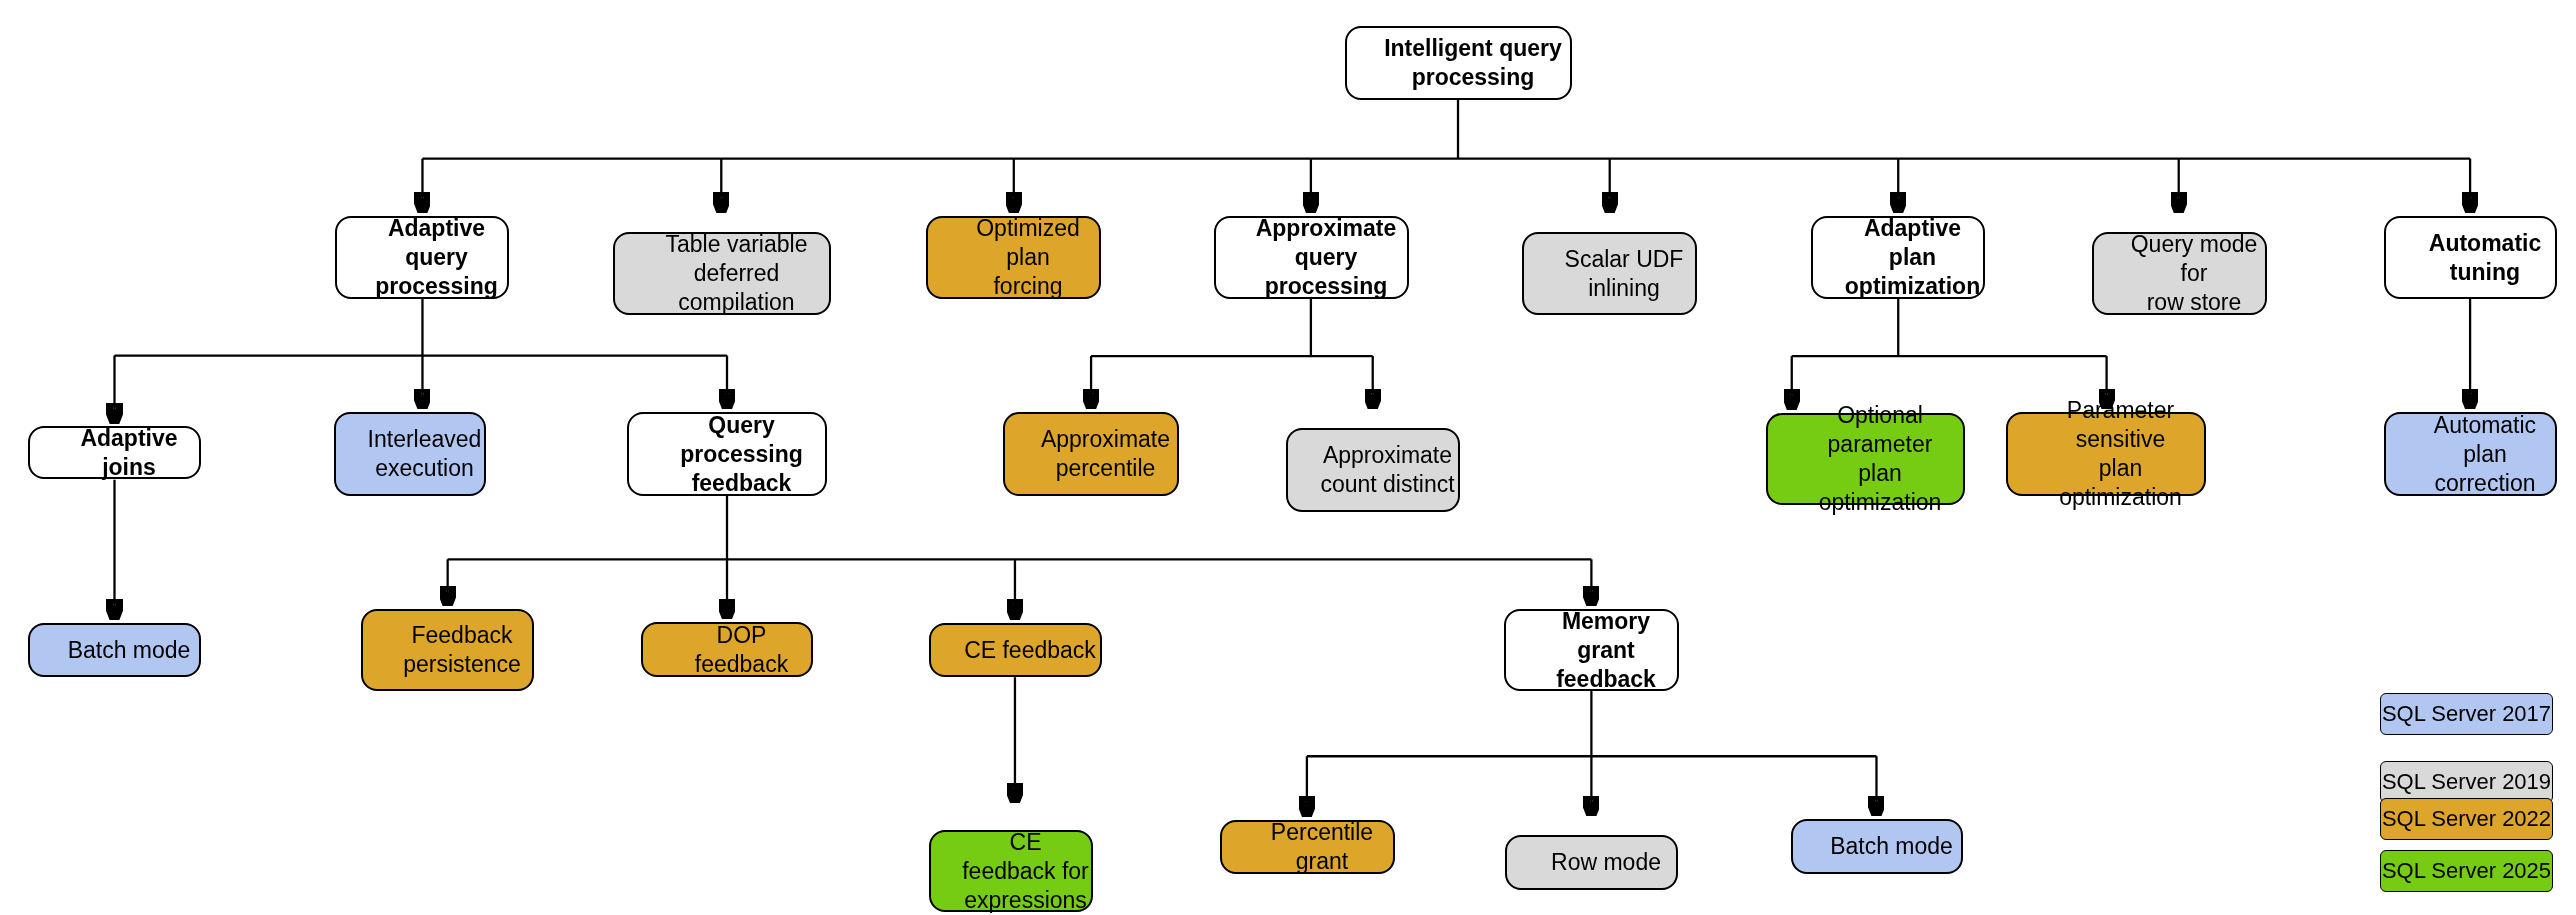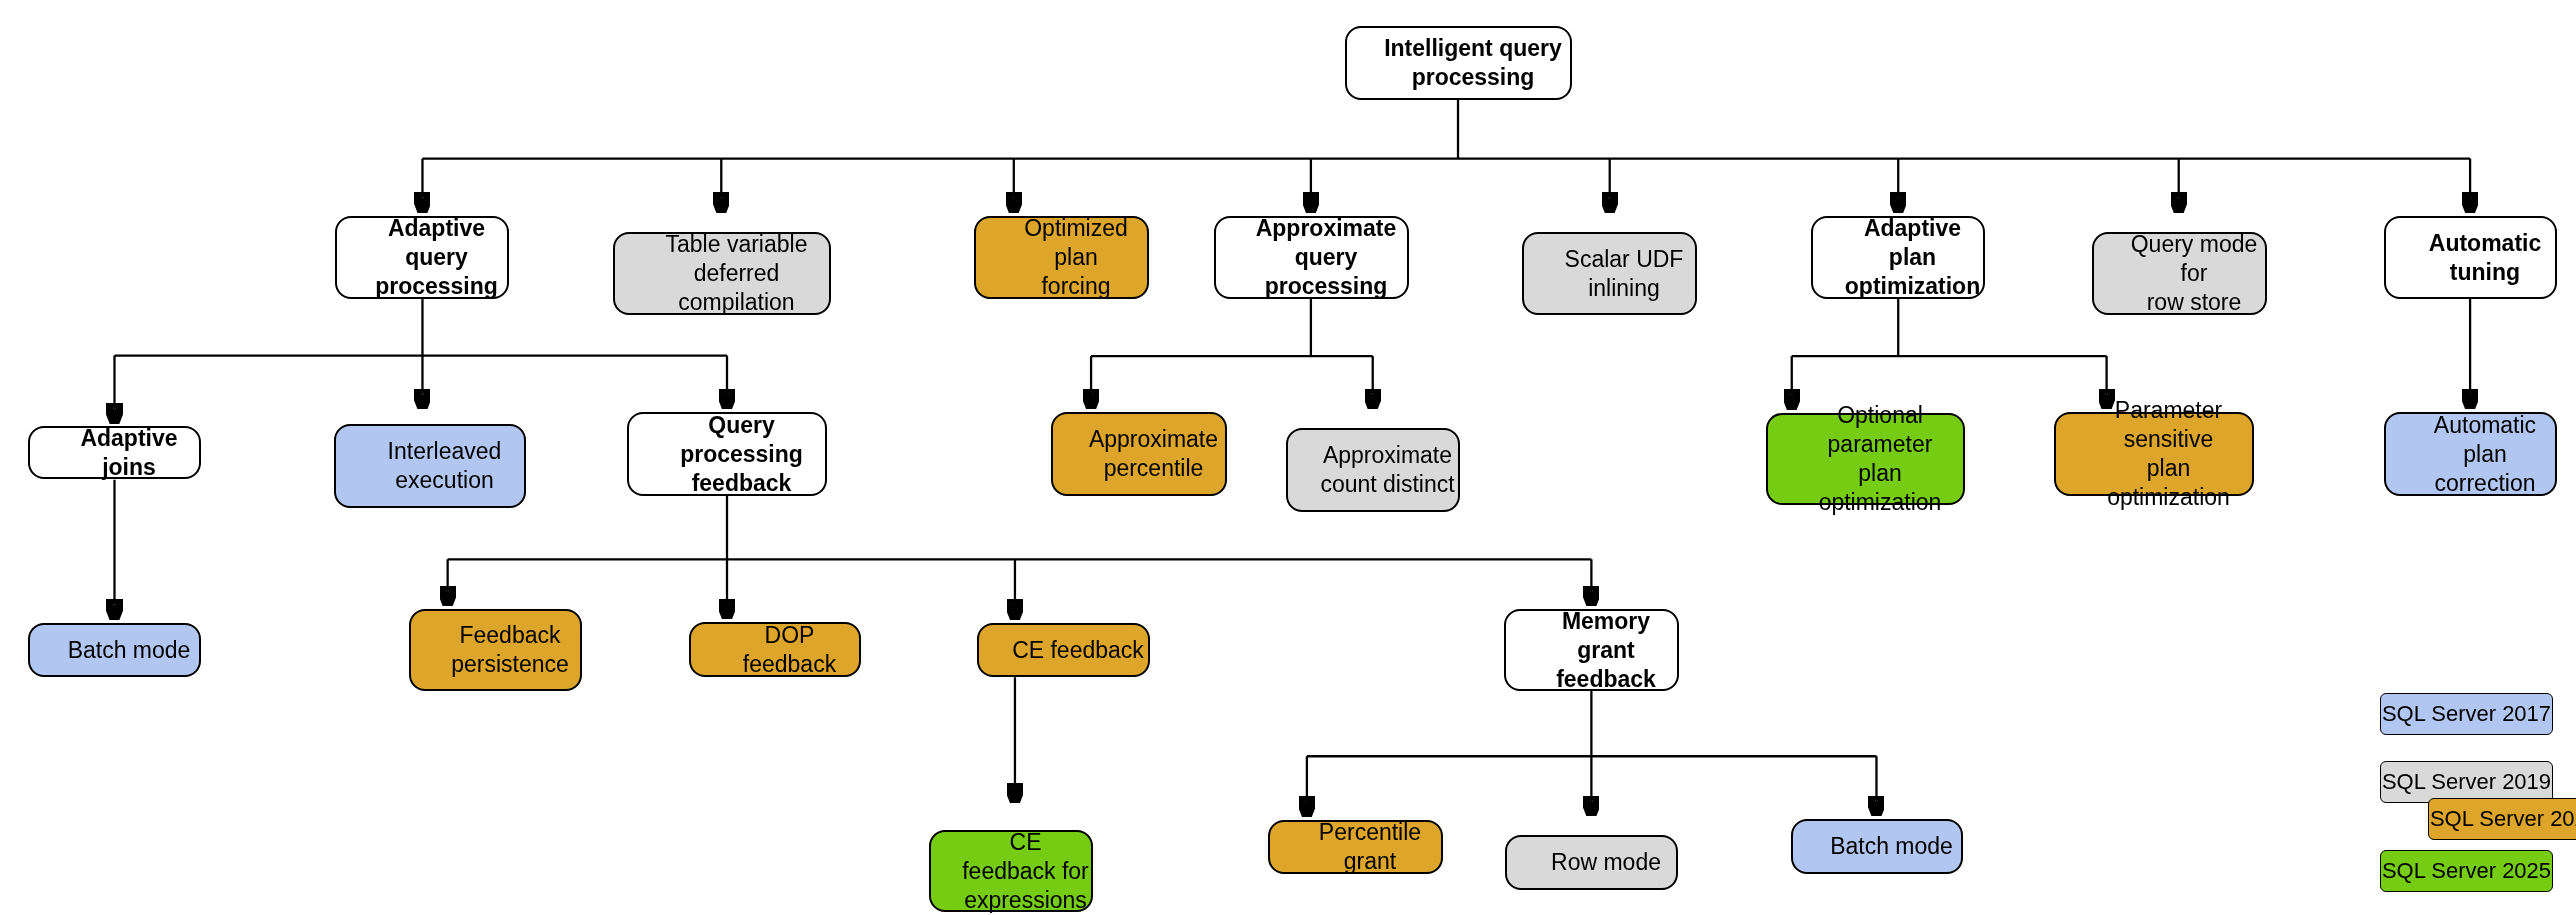--- a/index.html
+++ b/index.html
@@ -25,7 +25,7 @@
   .bold{font-weight:700;}
   .v2017{background:var(--v2017,#B1C7F2);}
   .v2019{background:var(--v2019,#D9D9D9);margin-top:16px;}
-  .v2022{background:var(--v2022,#DDA52A);margin-left:48px;}
+  .v2022{background:var(--v2022,#DDA52A);}
   .v2025{background:var(--v2025,#76CB13);}
   .legend-item{
     position:absolute;box-sizing:border-box;

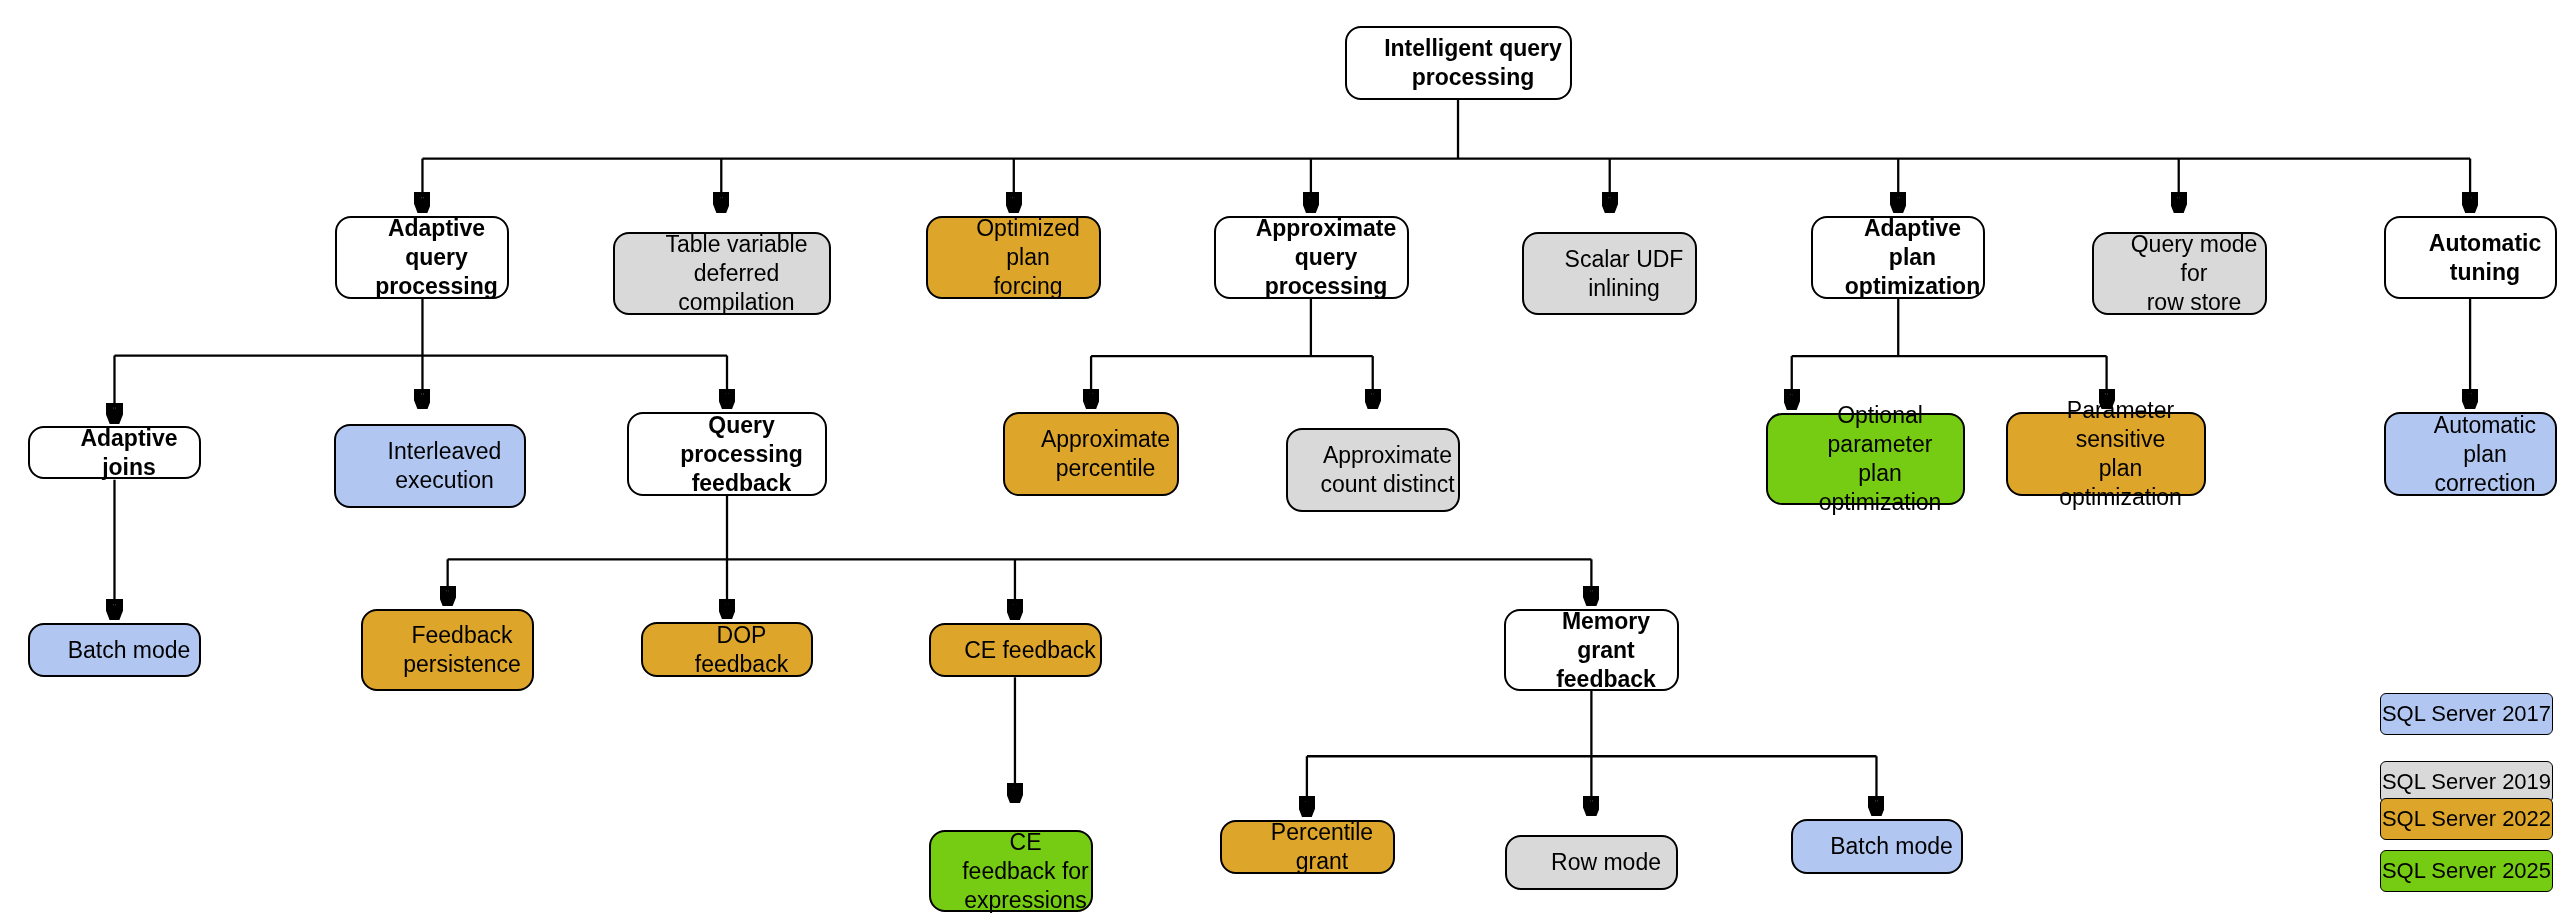--- a/index.html
+++ b/index.html
@@ -109,7 +109,7 @@
 tuning</div>
 
   <div class="node bold" style="left:28px;top:426px;width:173px;height:53px">Adaptive joins</div>
-  <div class="node v2017" style="left:334px;top:424px;width:192px;height:84px">Interleaved
+  <div class="node v2017" style="left:334px;top:412px;width:152px;height:84px">Interleaved
 execution</div>
   <div class="node bold" style="left:627px;top:412px;width:200px;height:84px">Query processing
 feedback</div>

